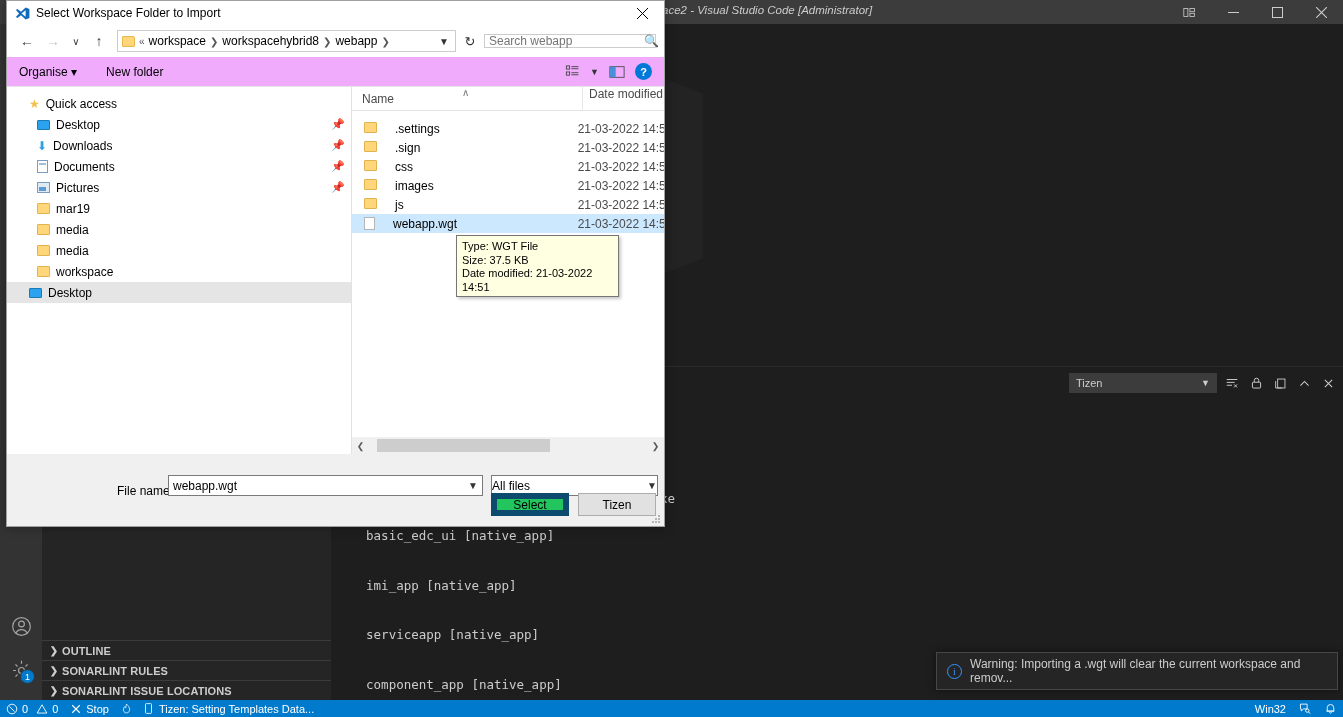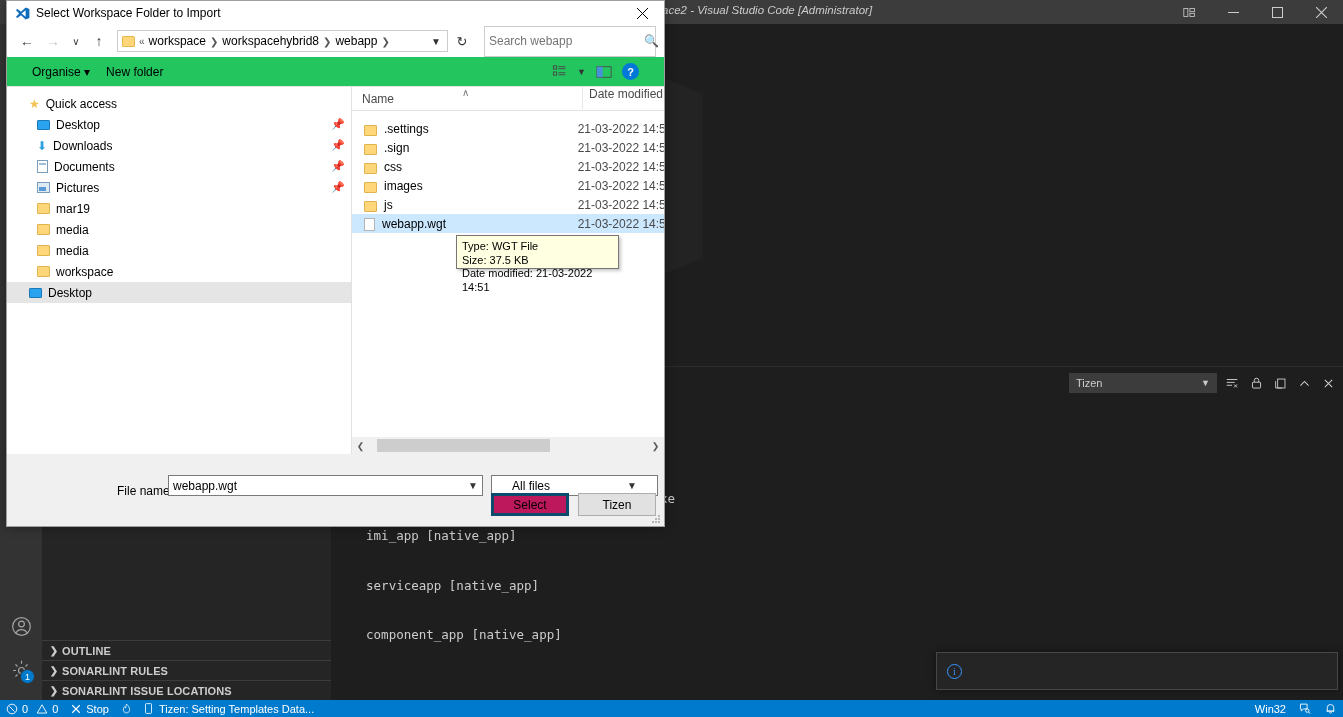--- a/index.html
+++ b/index.html
@@ -153,8 +153,8 @@
   .addr-chev { margin-left: auto; font-size: 10px; color: #333; padding-right: 2px; }
   .refresh-btn { width: 24px; height: 22px; display: flex; align-items: center; justify-content: center; font-size: 13px; color: #333; }
   .searchbox {
-    width: 172px; height: 31px; background: #fff; border: 1px solid #cccccc;
-    display: flex; align-items: center; padding: 0 4px; margin-left: 8px;
+    width: 172px; height: 14px; background: #fff; border: 1px solid #cccccc;
+    display: flex; align-items: center; padding: 0 4px; margin-left: 0;
   }
   .searchbox input {
     flex: 1; border: 0; outline: 0; font-size: 12px; color: #6d6d6d;

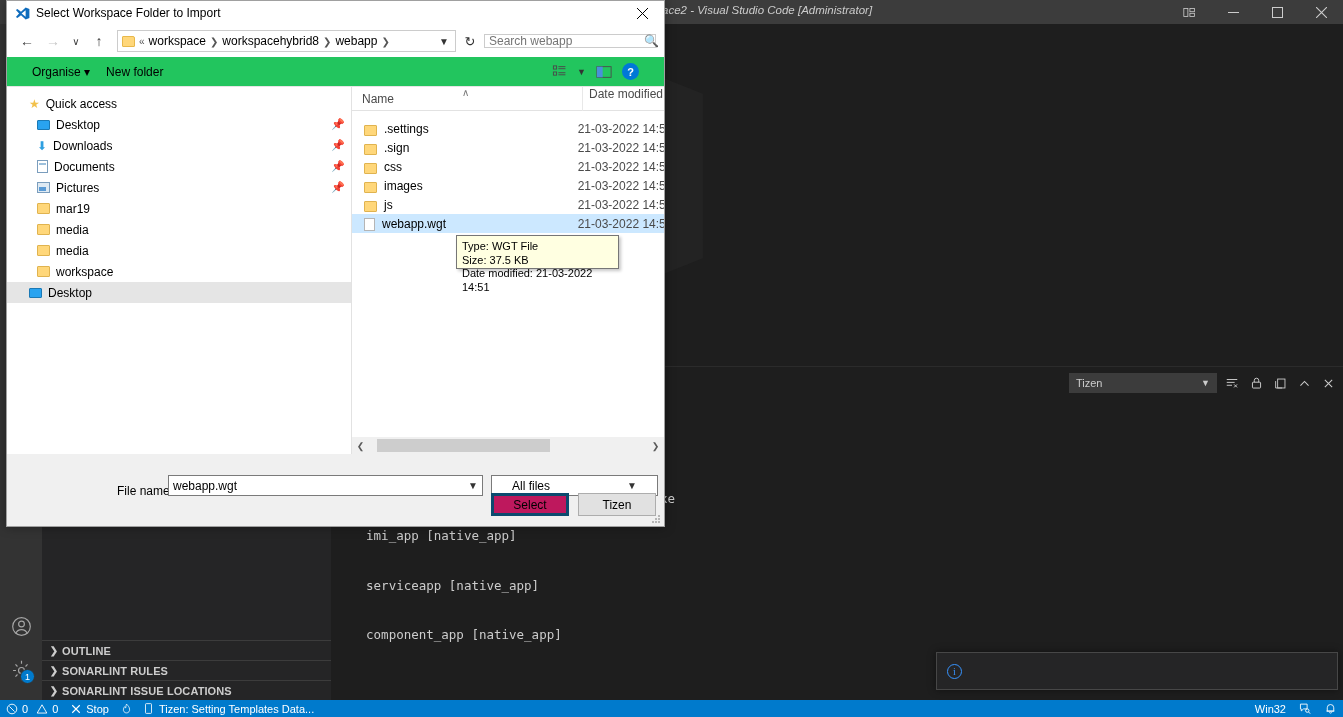--- a/index.html
+++ b/index.html
@@ -163,8 +163,8 @@
   .search-ico { font-size: 12px; color: #333; }
 
   .dlg-toolbar {
-    height: 30px; background: #22c55e; display: flex; align-items: center;
-    padding: 0 25px; gap: 16px; border-bottom: 1px solid #e5e5e5;
+    height: 30px; background: #f0abfc; display: flex; align-items: center;
+    padding: 0 12px; gap: 29px; border-bottom: 1px solid #e5e5e5;
   }
   .tb-label { font-size: 12px; color: #000; }
   .tb-right { margin-left: auto; display: flex; align-items: center; gap: 10px; }

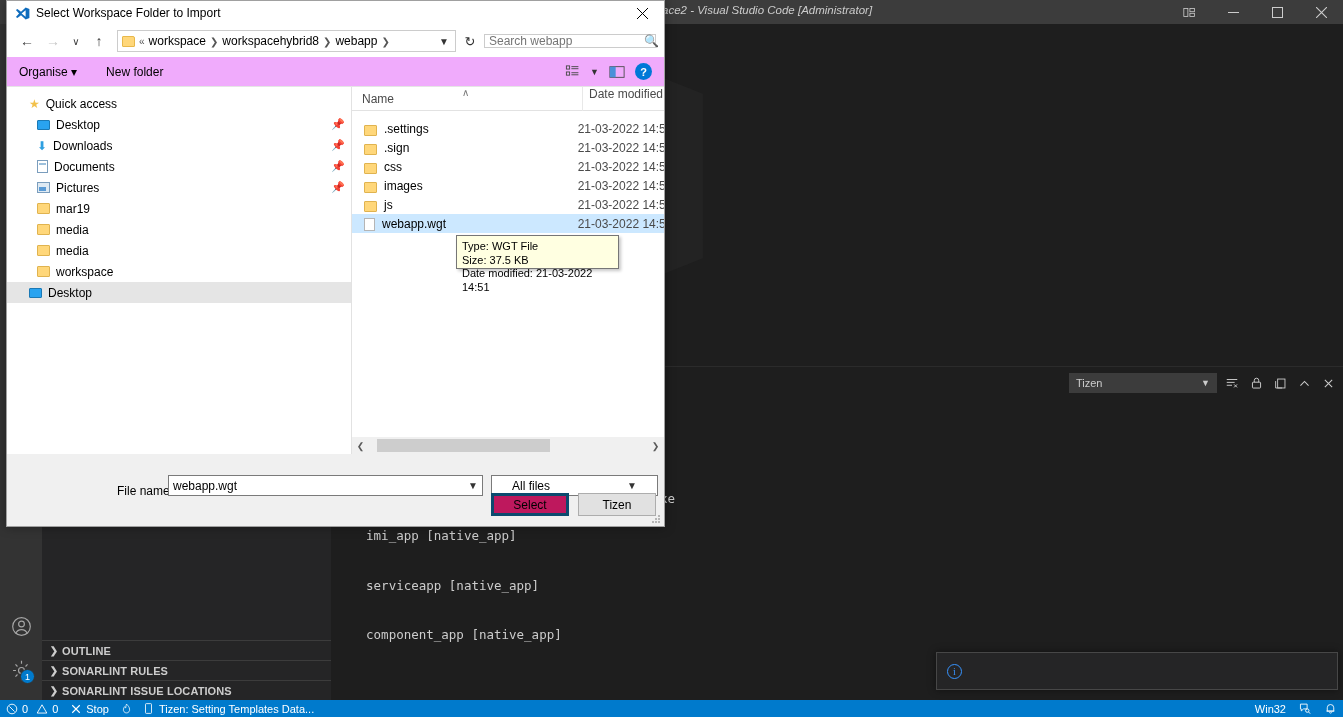--- a/index.html
+++ b/index.html
@@ -234,7 +234,7 @@
     height: 19px; display: flex; align-items: center; font-size: 12px; color: #000;
   }
   .file-row.selected { background: #cce8ff; }
-  .file-name { width: 230px; display: flex; align-items: flex-end; gap: 7px; padding-left: 12px; }
+  .file-name { width: 230px; display: flex; align-items: flex-start; gap: 18px; padding-left: 12px; }
   .file-date { color: #4a4a4a; white-space: nowrap; overflow: hidden; }
 
   .hscroll {

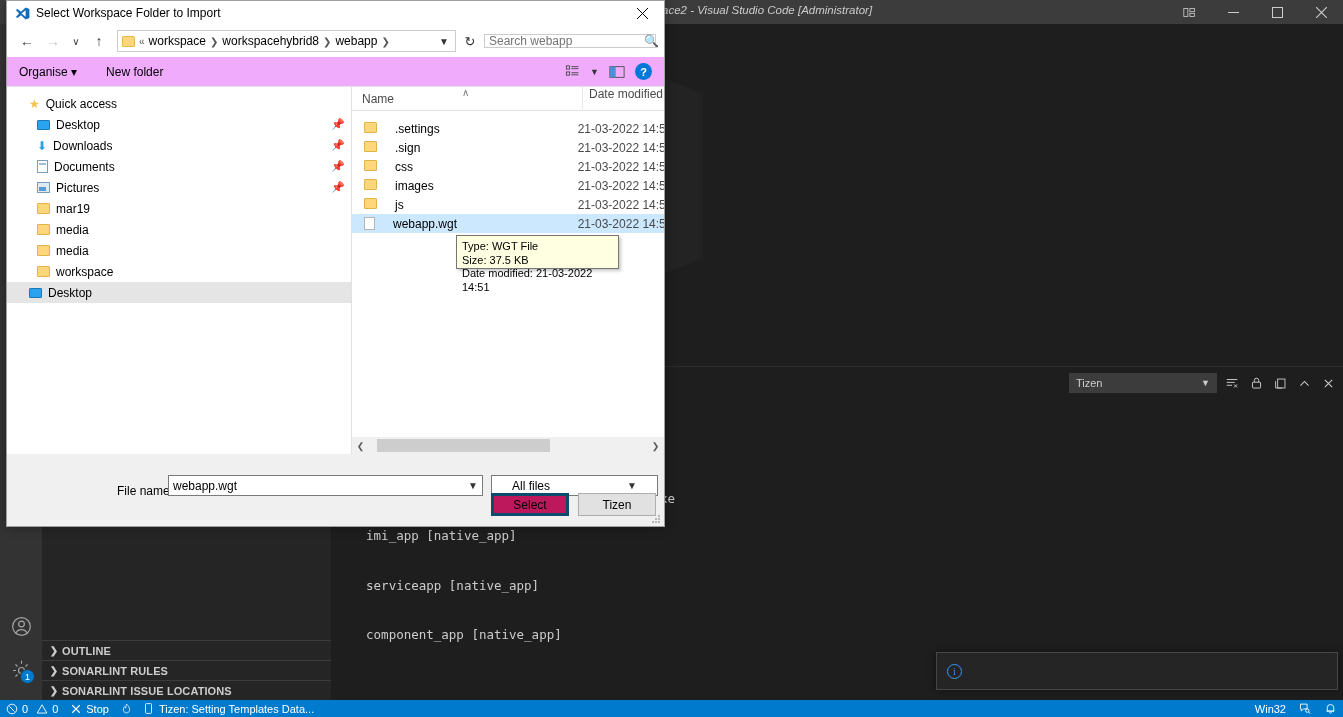--- a/index.html
+++ b/index.html
@@ -246,7 +246,7 @@
   .hs-thumb { position: absolute; left: 8px; top: 2px; width: 173px; height: 13px; background: #cdcdcd; }
 
   .tooltip {
-    position: absolute; left: 449px; top: 234px; width: 163px; height: 34px;
+    position: absolute; left: 449px; top: 234px; width: 163px; height: 62px;
     background: #ffffe1; border: 1px solid #767676;
     font-size: 11px; color: #000; padding: 4px 5px; line-height: 13.5px;
     box-shadow: 2px 2px 3px rgba(0,0,0,.22);

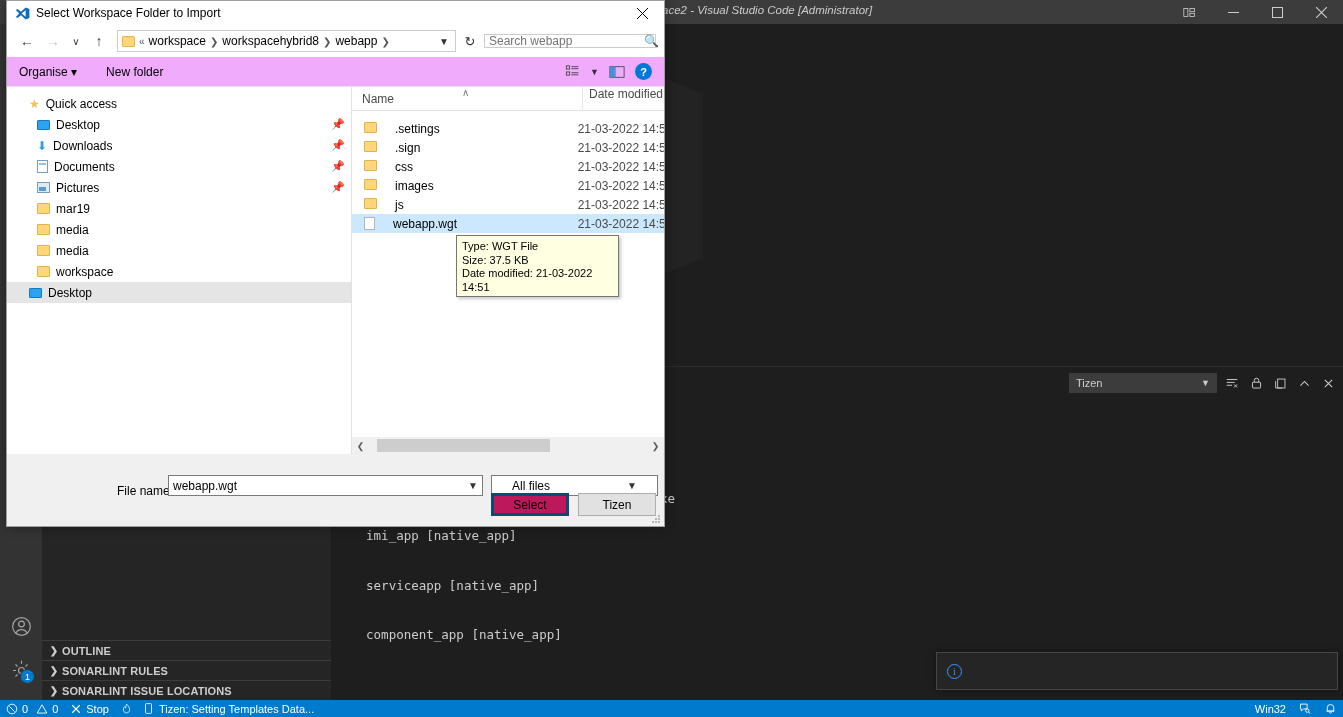--- a/index.html
+++ b/index.html
@@ -264,7 +264,7 @@
   .ft-select {
     position: absolute; left: 484px; top: -9px; width: 167px; height: 21px;
     background: #fff; border: 1px solid #7a7a7a; display: flex; align-items: center;
-    padding: 0 20px; font-size: 12px;
+    padding: 0 0; font-size: 12px;
   }
   .btn-row { position: absolute; right: 8px; bottom: 10px; display: flex; gap: 9px; }
   .dlg-btn {

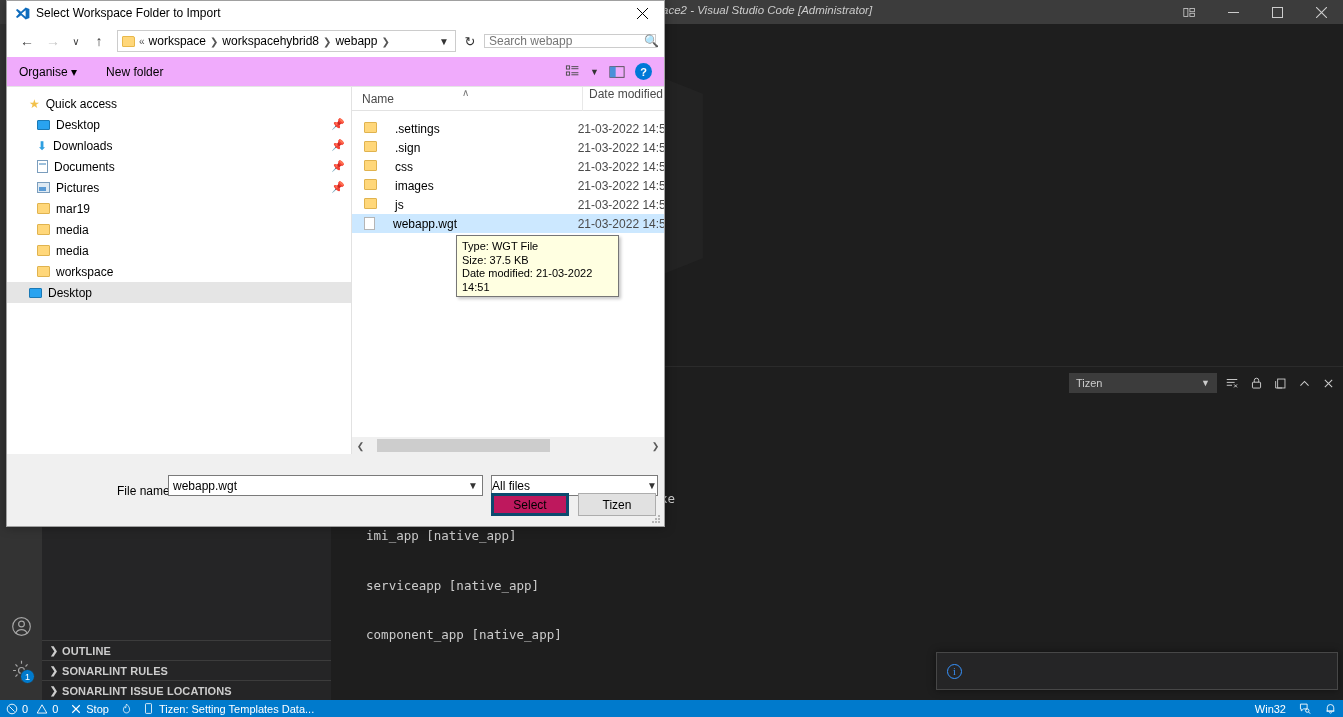--- a/index.html
+++ b/index.html
@@ -271,7 +271,7 @@
     width: 78px; height: 23px; font-size: 12px; background: #e1e1e1;
     border: 1px solid #adadad; display: flex; align-items: center; justify-content: center;
   }
-  .dlg-btn.primary { background: #be185d; border: 3px solid #0c4a6e; }
+  .dlg-btn.primary { background: #22c55e; border: 6px solid #0c4a6e; }
   .dlg-grip { position: absolute; right: 3px; bottom: 2px; width: 12px; height: 12px; opacity: .55; }
 </style>
 </head>

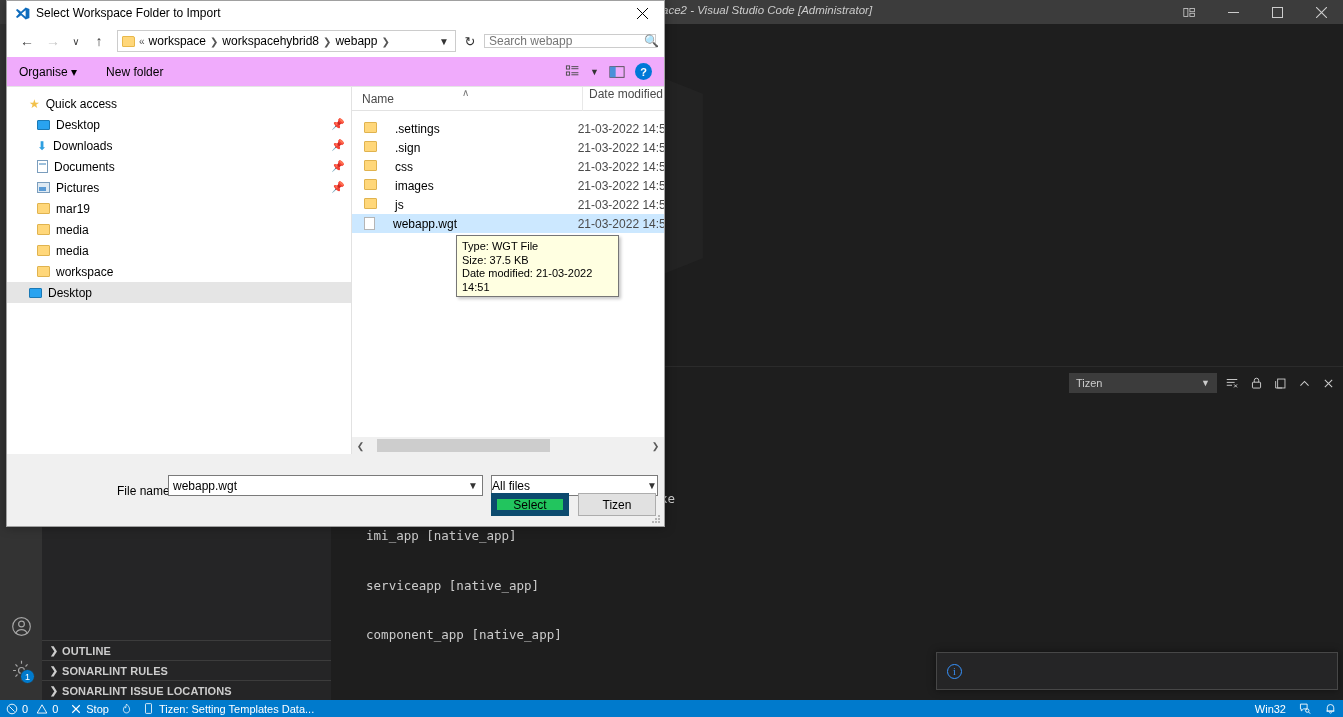--- a/index.html
+++ b/index.html
@@ -390,6 +390,7 @@
       <div class="vs-term-body">
         <div class="vs-term-line">mobile-6.5:</div>
         <div class="vs-term-line">  basic_ui [native_app]</div>
+        <div class="vs-term-line">  basic_edc_ui [native_app]</div>
         <div class="vs-term-line">  imi_app [native_app]</div>
         <div class="vs-term-line">  serviceapp [native_app]</div>
         <div class="vs-term-line">  component_app [native_app]</div>

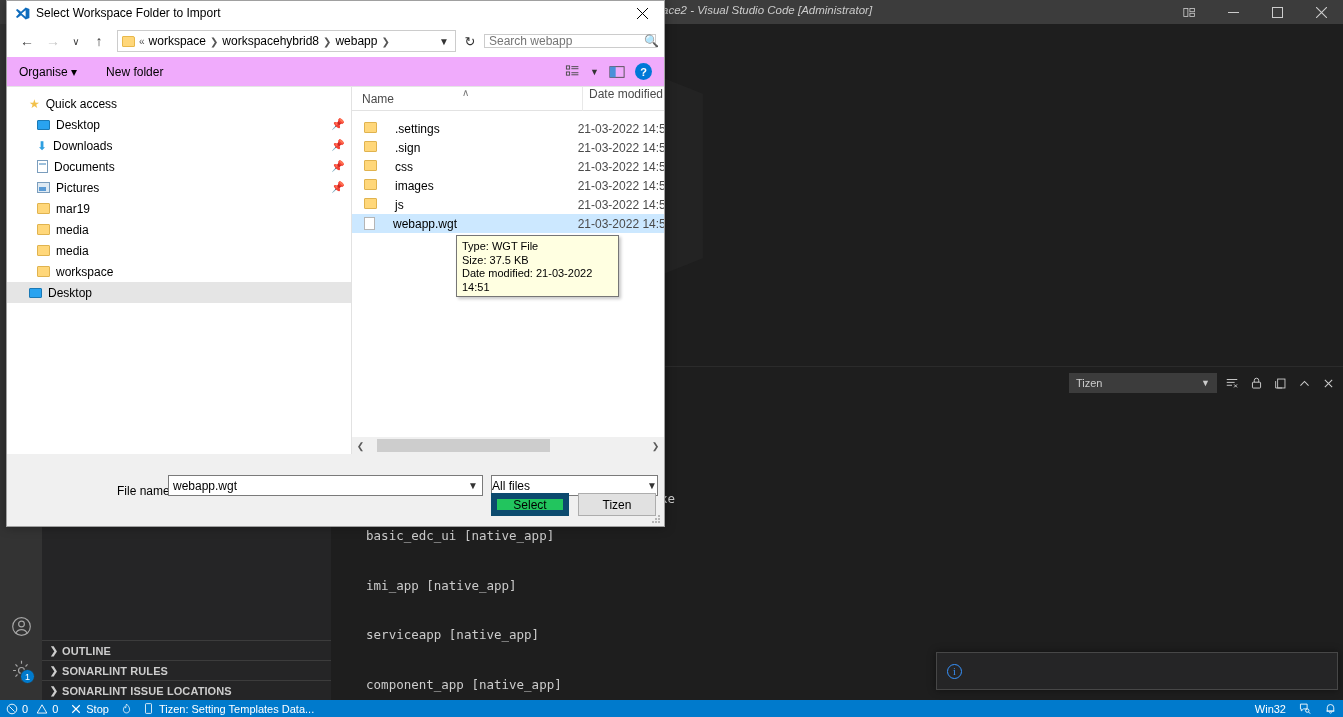--- a/index.html
+++ b/index.html
@@ -403,6 +403,7 @@
 
     <div class="vs-toast">
       <span class="toast-info">i</span>
+      <span>Warning: Importing a .wgt will clear the current workspace and remov...</span>
     </div>
 
     <div class="vs-statusbar">

